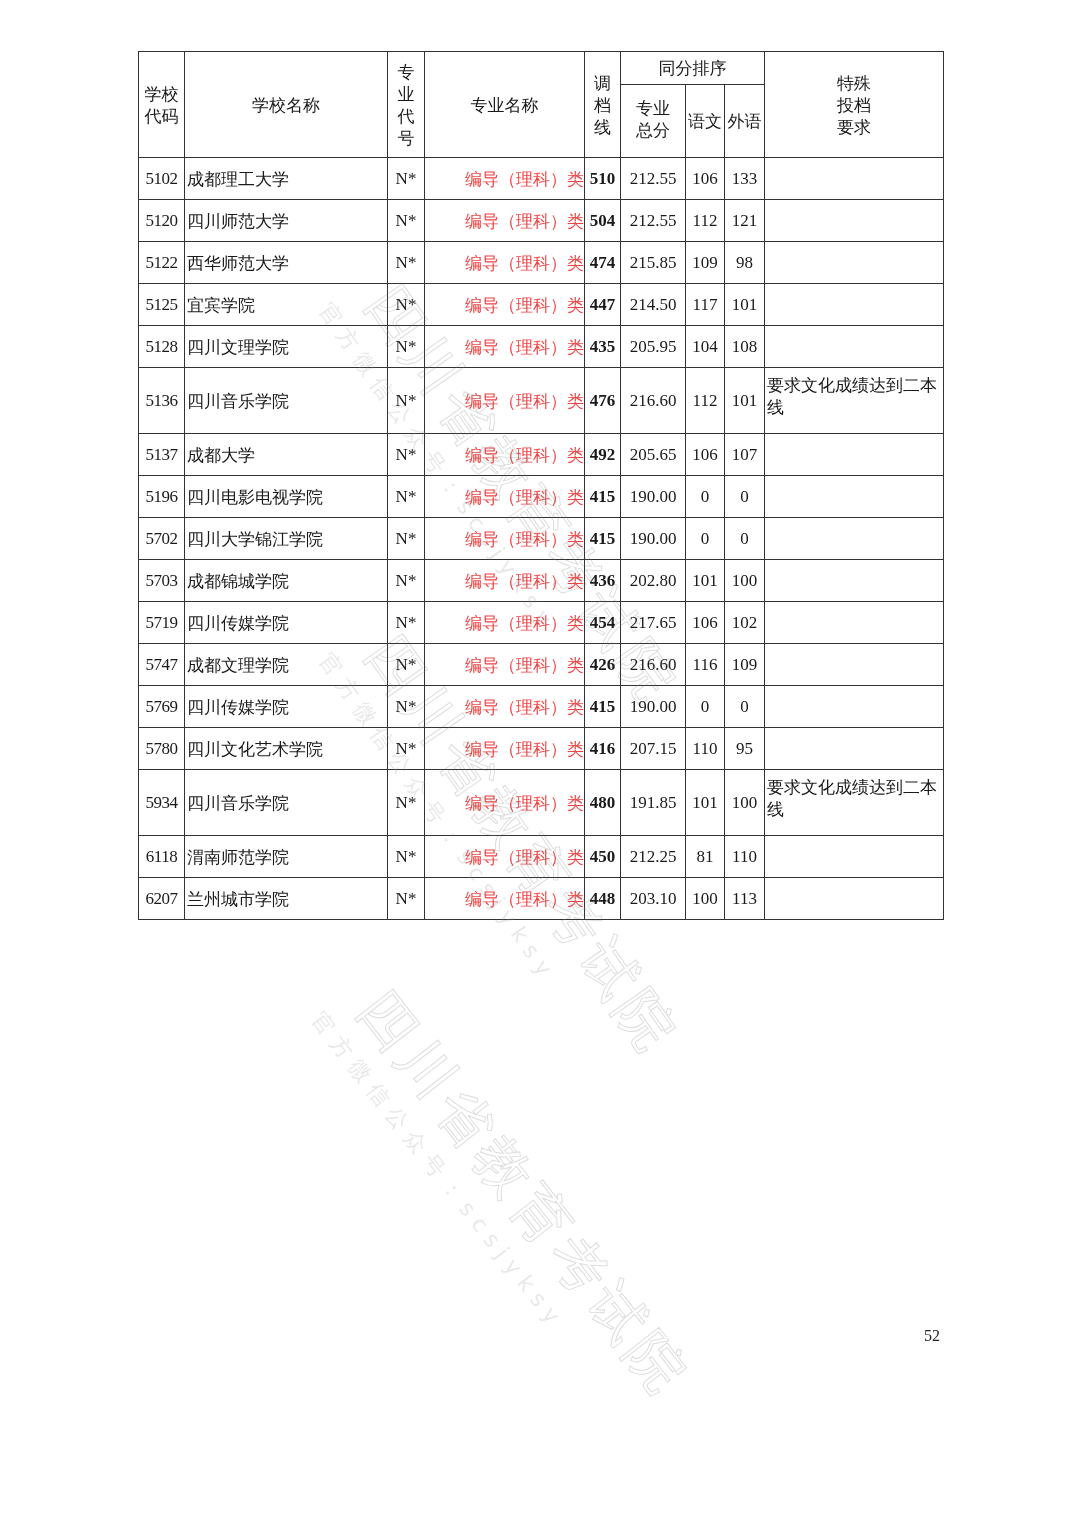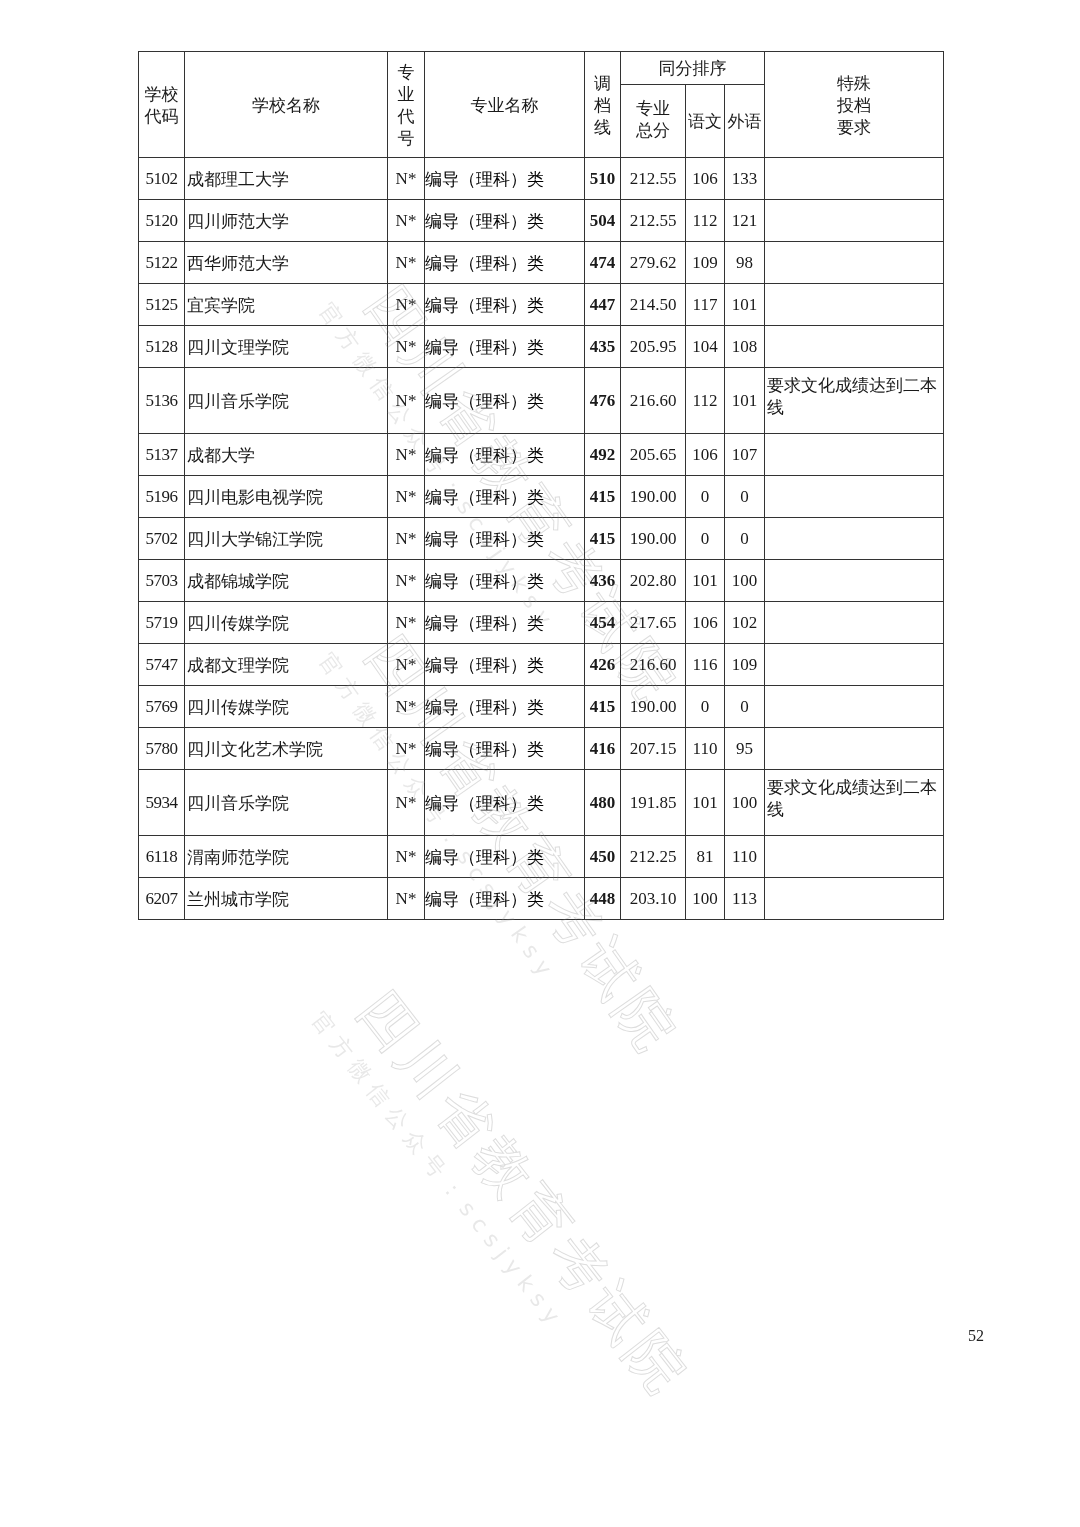--- a/index.html
+++ b/index.html
@@ -18,7 +18,7 @@
   .c-code { text-align:center; font-family:"Liberation Serif",serif; font-size:17px; letter-spacing:-0.5px;margin-left:32px; }
   .c-name { text-align:left; padding-left:2px !important; font-family:"DejaVu Sans",sans-serif; font-size:16.5px; }
   .c-mcode { text-align:center; font-family:"Liberation Serif",serif; }
-  .c-major { text-align:left; font-family:"DejaVu Sans",sans-serif; font-size:16.5px; color:#000000; }
+  .c-major { text-align:right; font-family:"DejaVu Sans",sans-serif; font-size:16.5px; color:#ef4444; }
   .c-line { text-align:center; font-weight:bold !important; font-family:"Liberation Serif",serif; font-size:17px; }
   .c-total { text-align:center; font-family:"Liberation Serif",serif; font-size:17px;margin-left:36px; }
   .c-num { text-align:center; font-family:"Liberation Serif",serif; font-size:17px; }

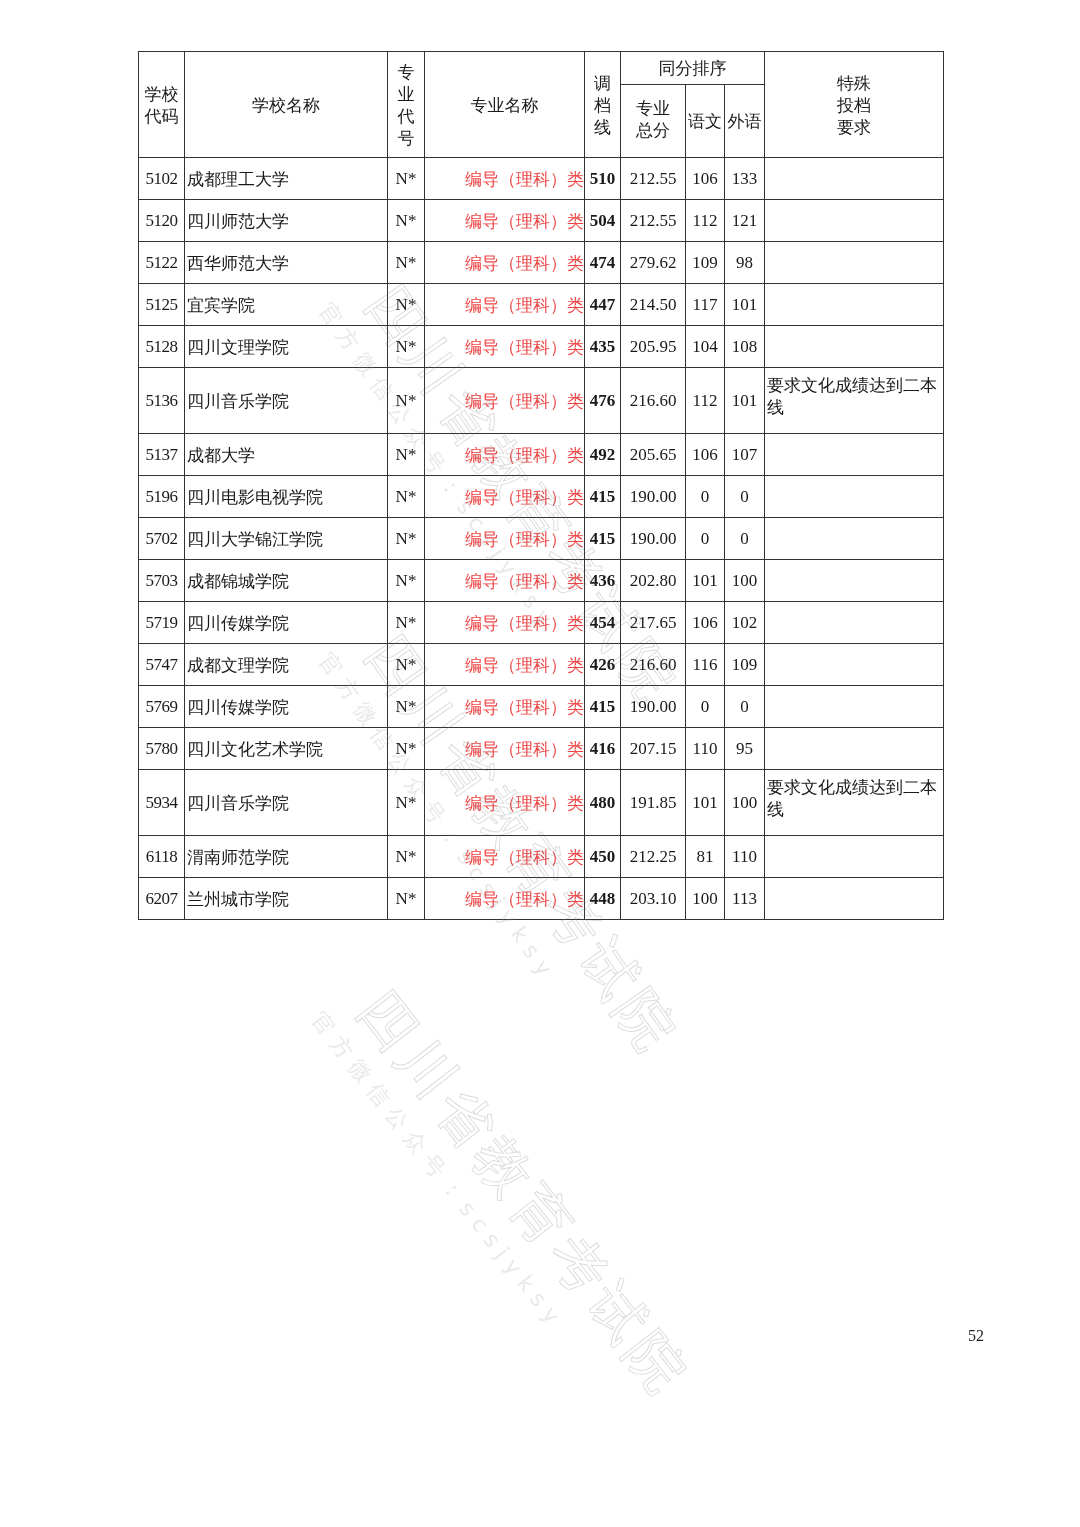--- a/index.html
+++ b/index.html
@@ -93,7 +93,7 @@
         <td class="c-mcode">N*</td>
         <td class="c-major">编导（理科）类</td>
         <td class="c-line">474</td>
-        <td class="c-total">279.62</td>
+        <td class="c-total">215.85</td>
         <td class="c-num">109</td>
         <td class="c-num">98</td>
         <td class="c-req"></td>

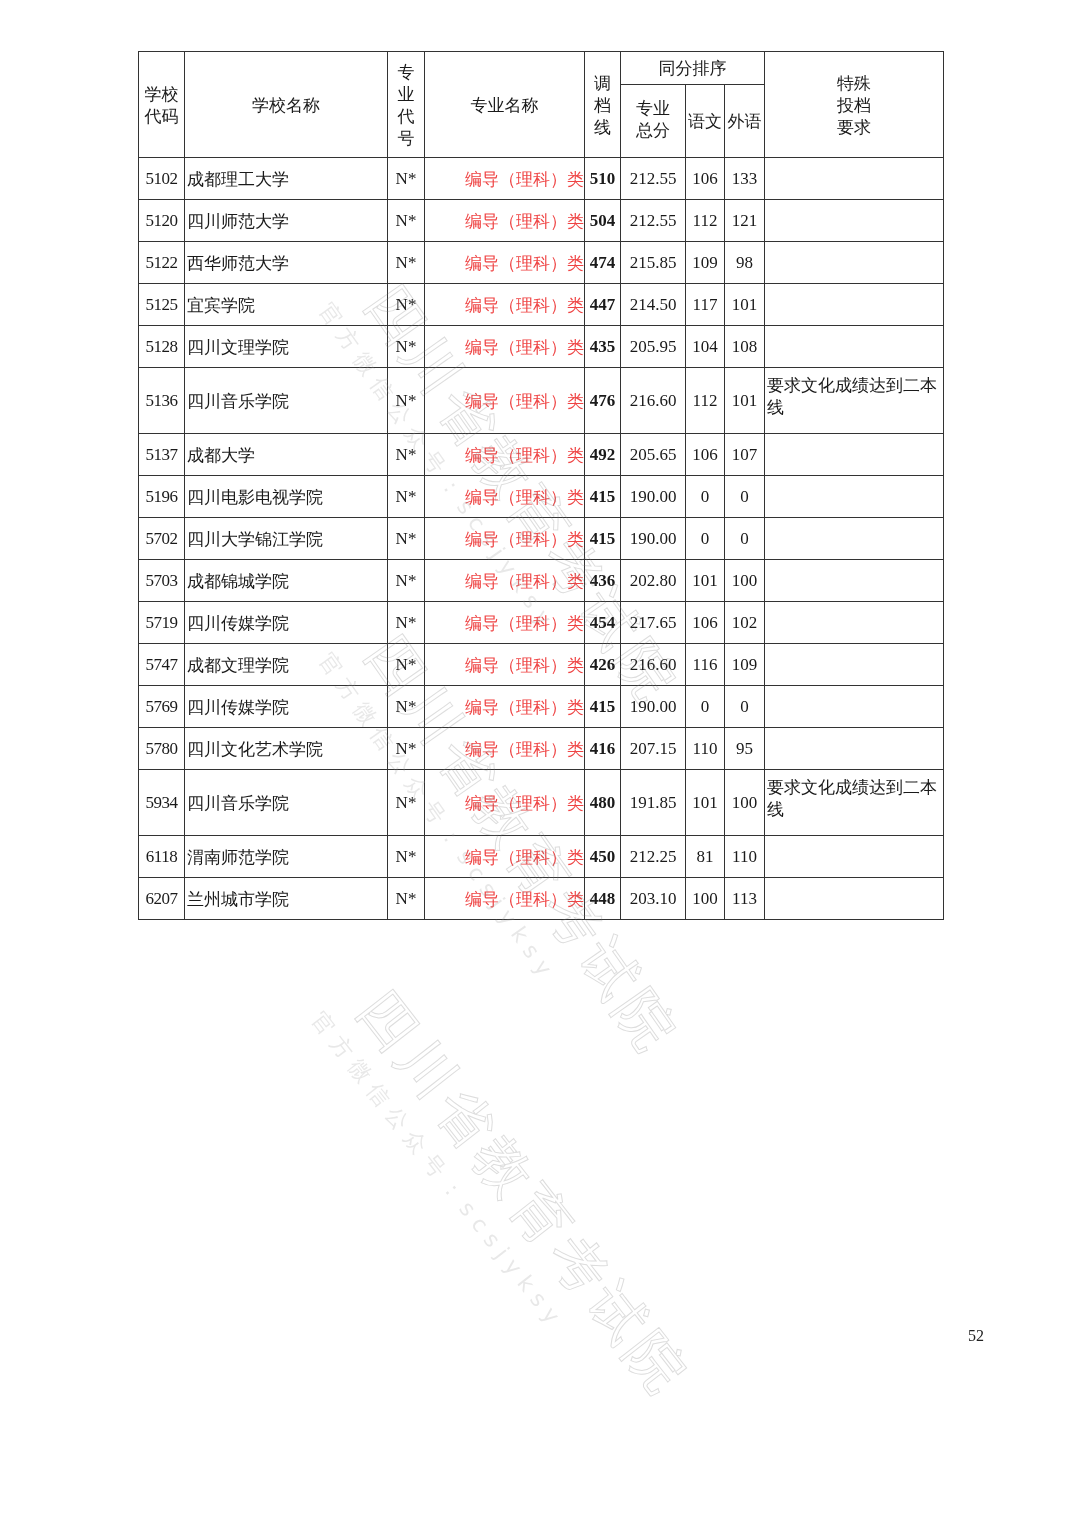--- a/index.html
+++ b/index.html
@@ -25,7 +25,7 @@
   .c-req { text-align:left; vertical-align:top; padding:6px 0 0 2px !important; font-family:"DejaVu Sans",sans-serif; font-size:16.5px; line-height:24px; }
   .note { position:absolute; left:138px; top:846px; width:808px; font-family:"DejaVu Sans",sans-serif;
           font-size:17.5px; line-height:28px; color:#1a1a1a; text-align:justify; }
-  .pagenum { position:absolute; left:924px; top:1327px; font-family:"Liberation Serif",serif; font-size:16px; color:#222;margin-left:44px; }
+  .pagenum { position:absolute; left:924px; top:1327px; font-family:"Liberation Serif",serif; font-size:16px; color:#222; }
   .wm { position:absolute; color:rgba(150,150,150,0.22); font-family:"DejaVu Sans",sans-serif;
         transform-origin:left top; white-space:nowrap; pointer-events:none; }
   .wm .big { font-size:56px; letter-spacing:6px; display:block; -webkit-text-stroke:1px rgba(120,120,120,0.25); color:transparent; }

